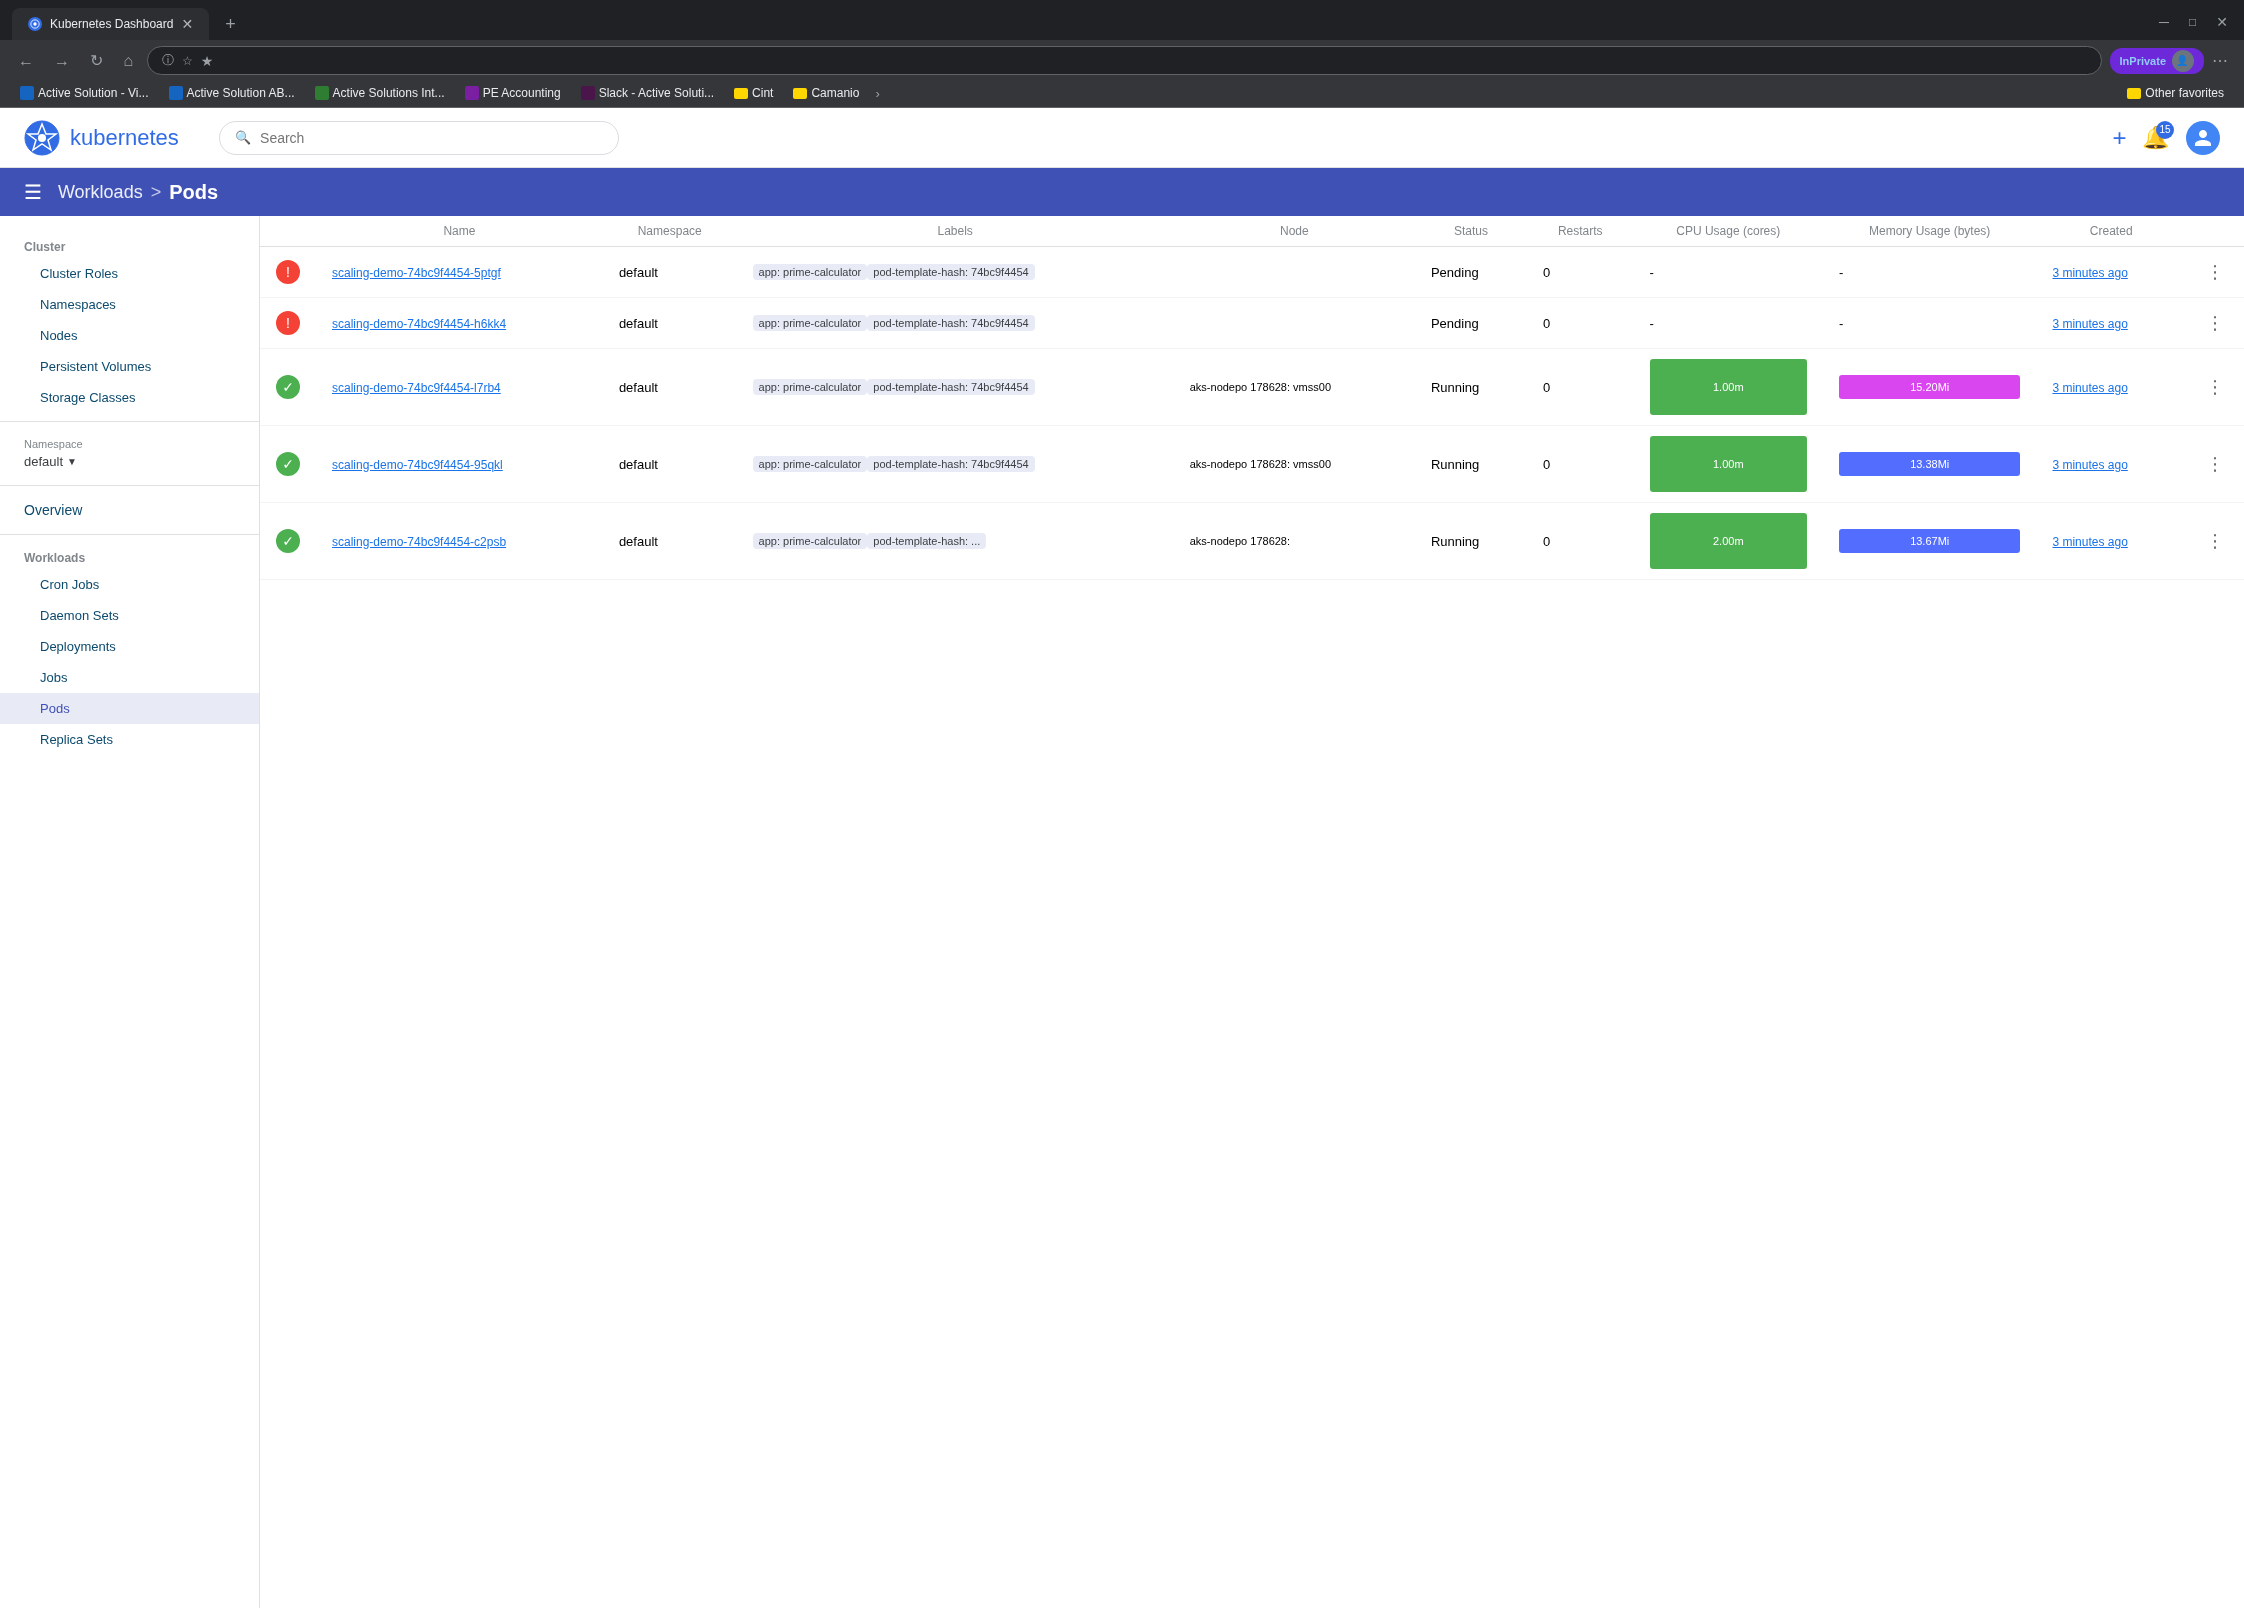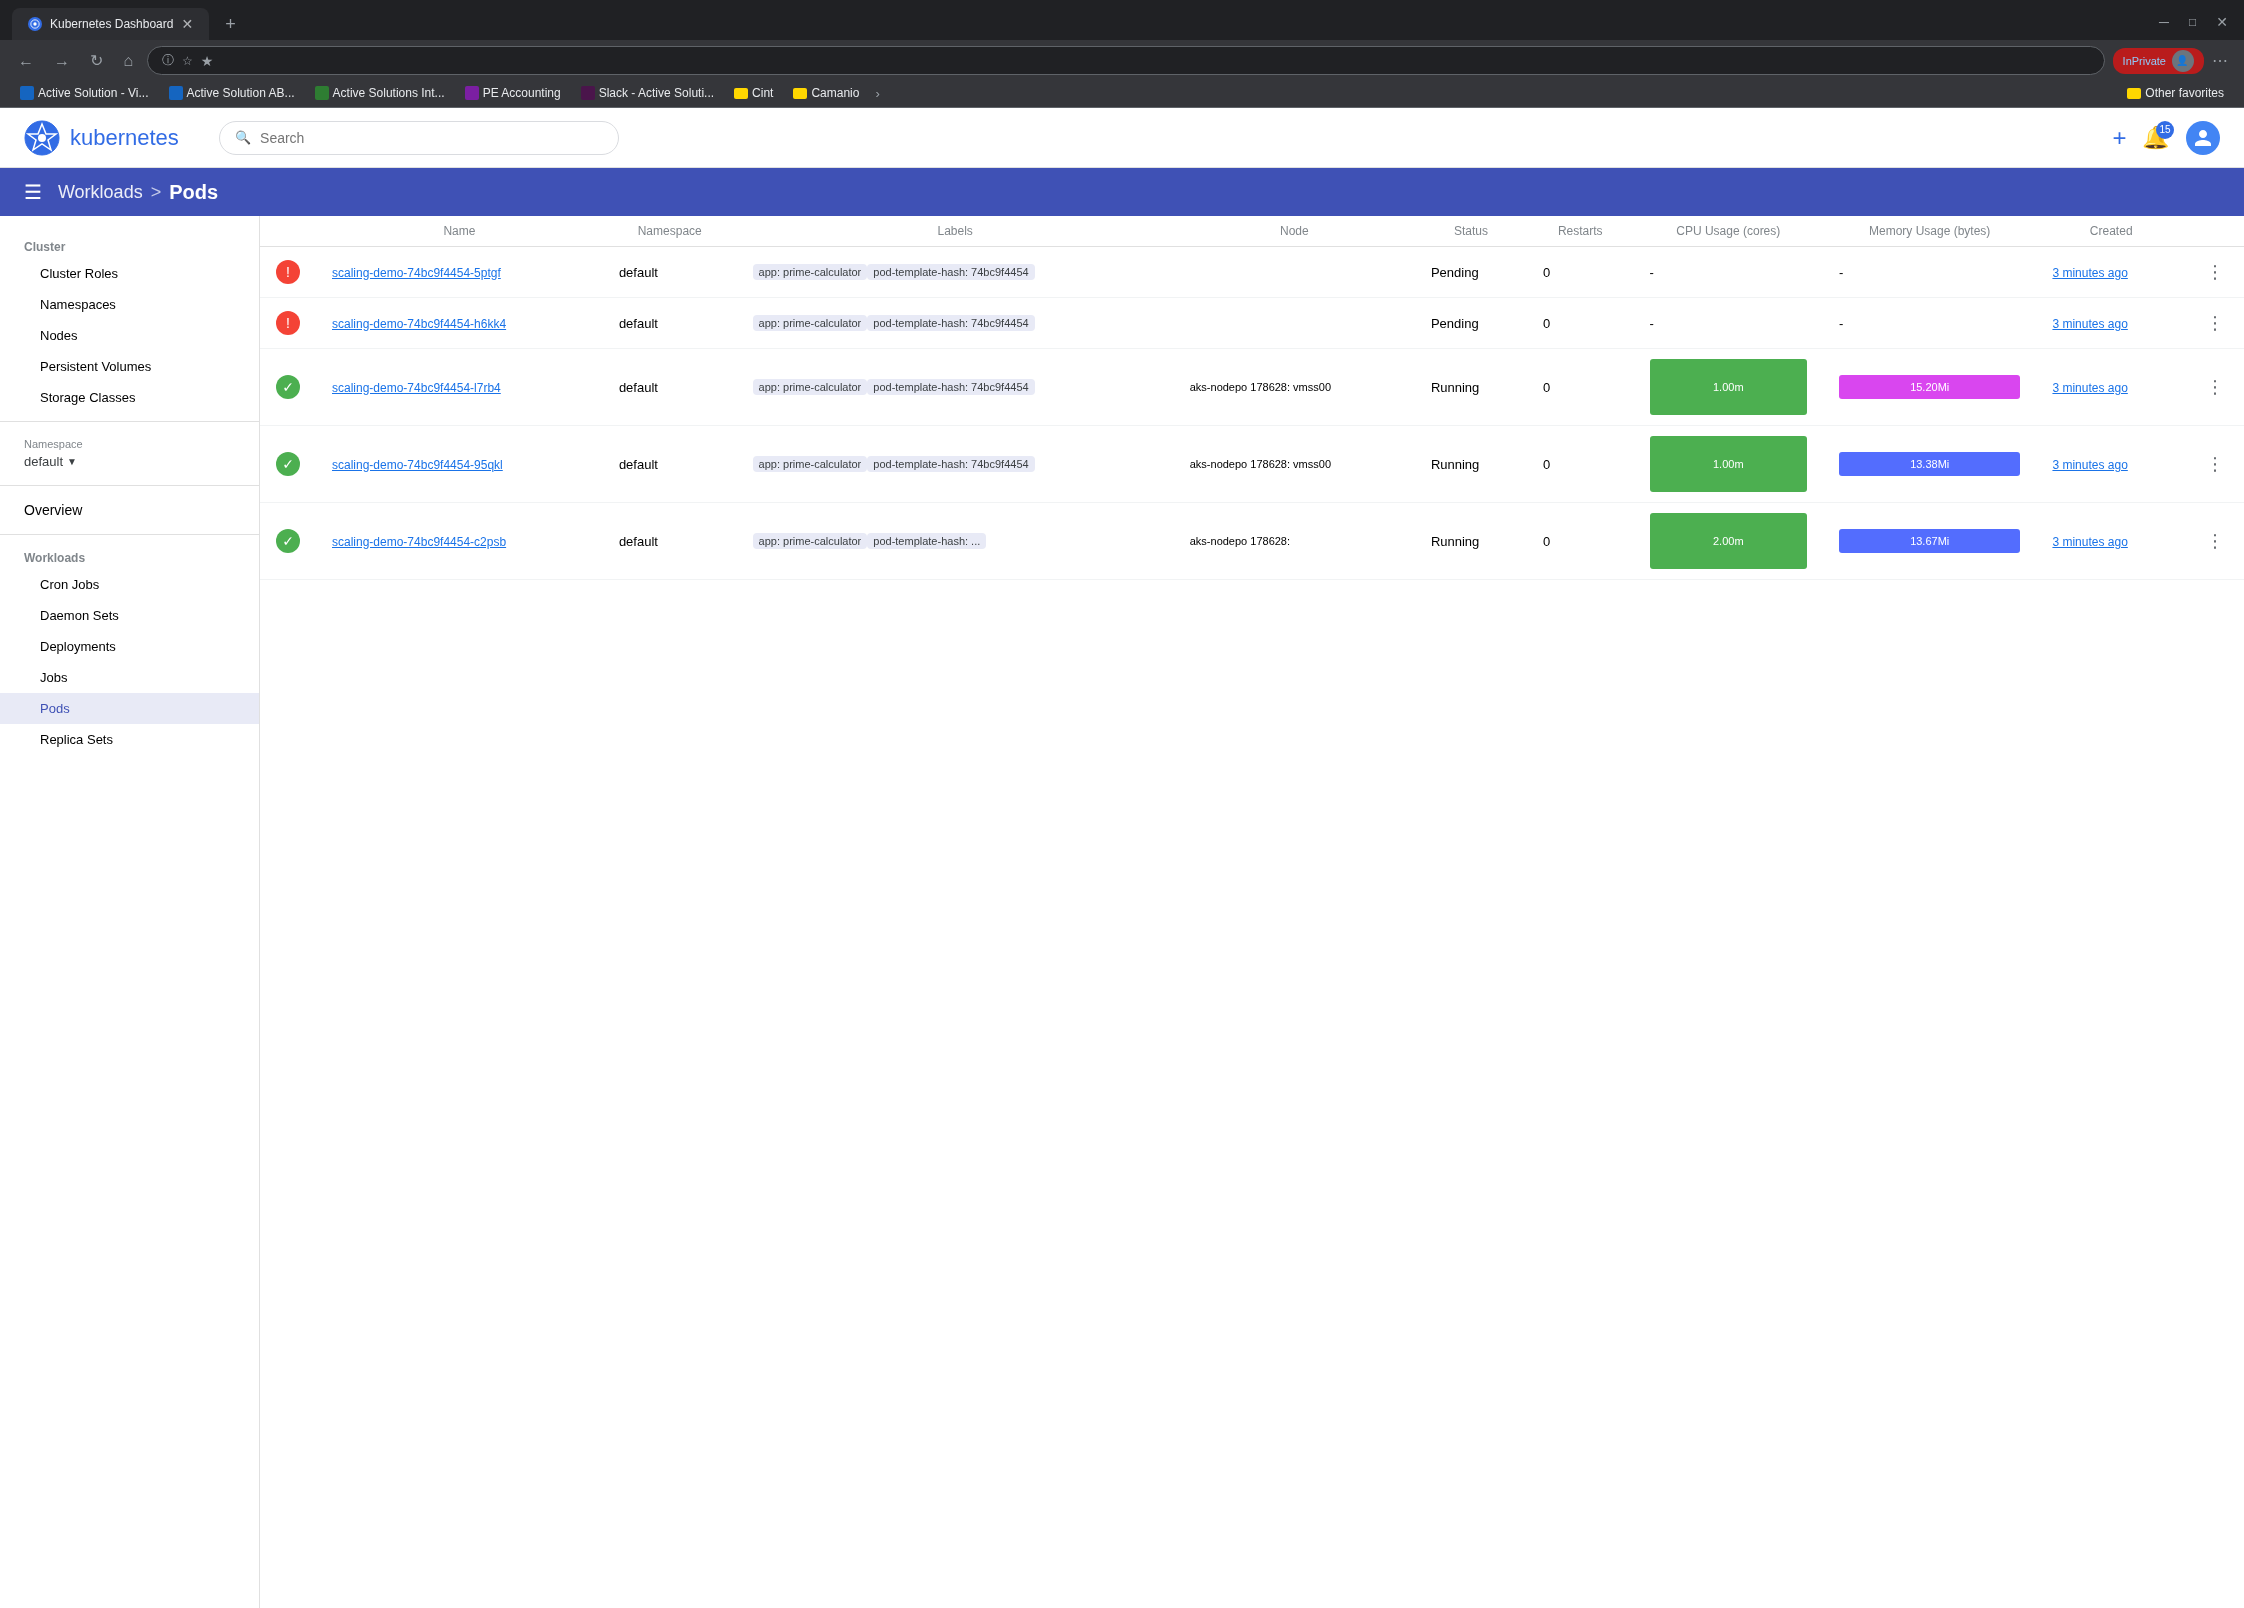--- a/index.html
+++ b/index.html
@@ -20,7 +20,7 @@
     .browser-address-text { flex: 1; font-size: 12px; color: #e8eaed; }
     .browser-toolbar-icons { display: flex; gap: 4px; align-items: center; }
     .browser-icon-btn { background: none; border: none; color: #9aa0a6; font-size: 16px; cursor: pointer; padding: 4px; border-radius: 50%; }
-    .in-private-badge { background: #b91c1c; color: #90caf9; border-radius: 12px; padding: 2px 10px; font-size: 11px; display: flex; align-items: center; gap: 6px; cursor: pointer; }
+    .in-private-badge { background: #6d28d9; color: #90caf9; border-radius: 12px; padding: 2px 10px; font-size: 11px; display: flex; align-items: center; gap: 6px; cursor: pointer; font-weight: bold; }
     .in-private-avatar { width: 22px; height: 22px; border-radius: 50%; background: #6c757d; display: flex; align-items: center; justify-content: center; font-size: 10px; color: #fff; }
 
     

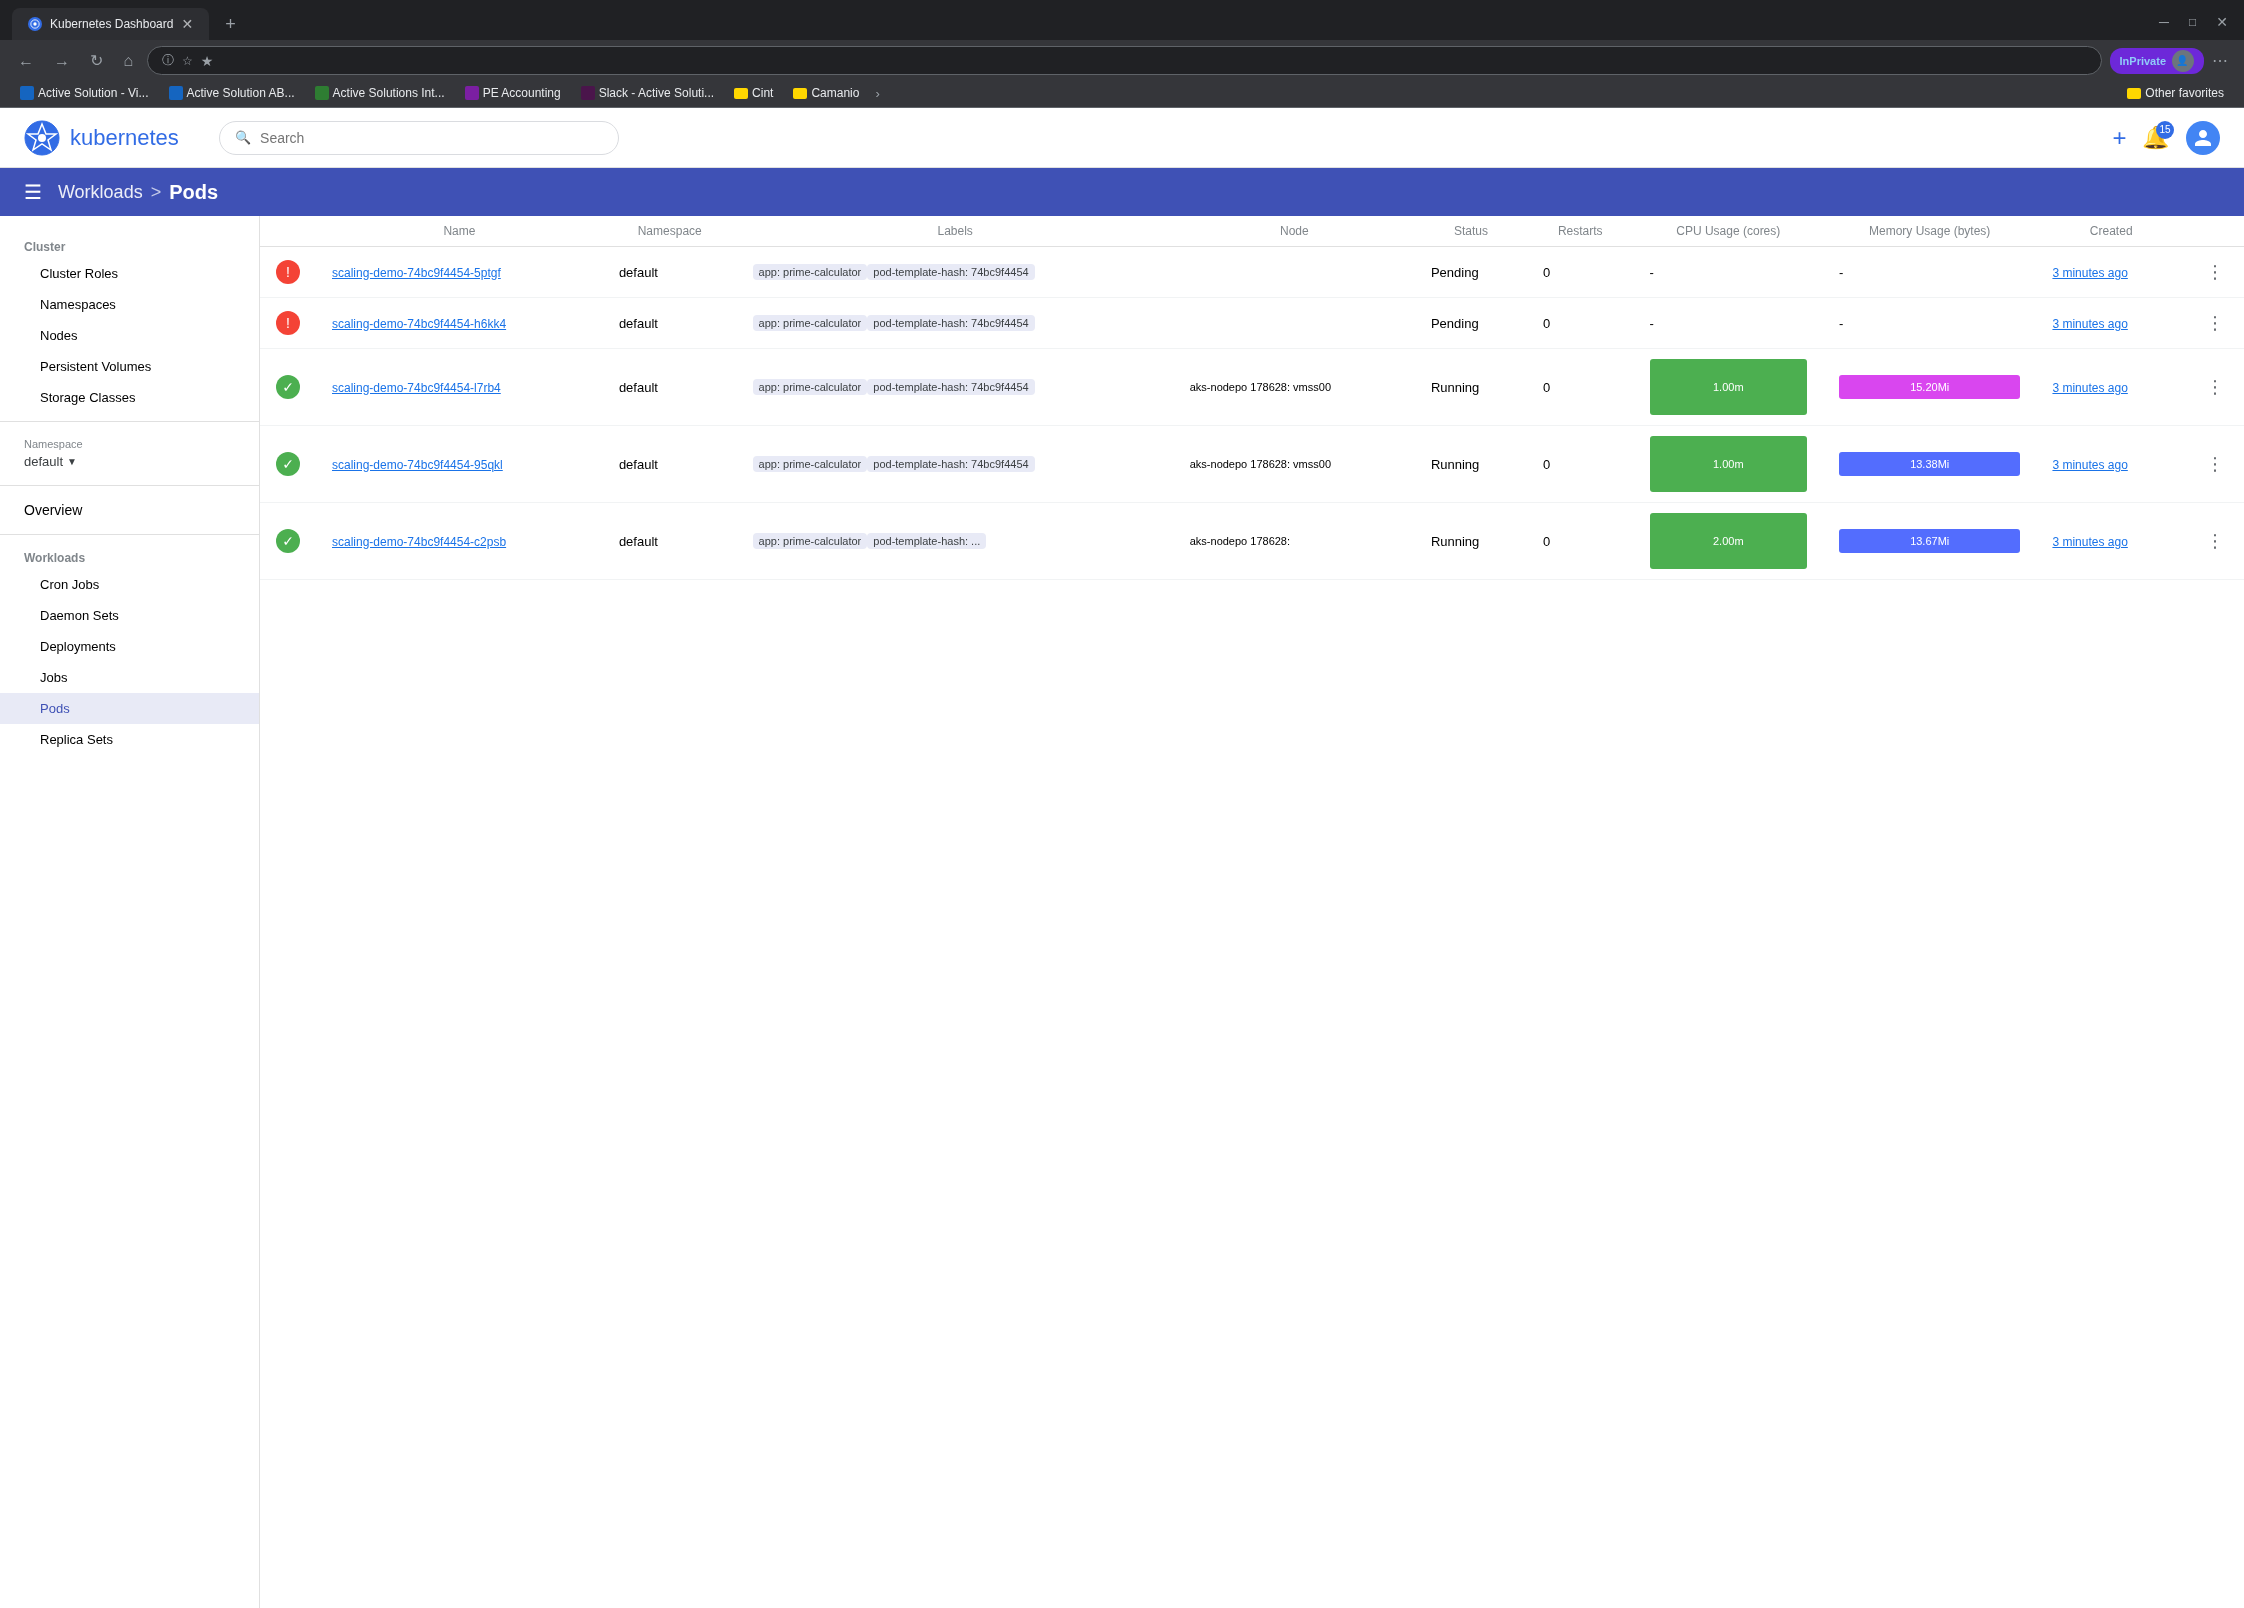--- a/index.html
+++ b/index.html
@@ -58,7 +58,7 @@
     
     .sidebar { width: 260px; background: #fff; border-right: 1px solid #e0e0e0; overflow-y: auto; padding: 16px 0; flex-shrink: 0; }
     .sidebar-section-title { font-size: 12px; font-weight: 600; color: #80868b; padding: 8px 24px 4px; text-transform: none; }
-    .sidebar-item { padding: 8px 24px 8px 40px; font-size: 13px; color: #000000; cursor: pointer; display: block; }
+    .sidebar-item { padding: 8px 24px 8px 40px; font-size: 13px; color: #0c4a6e; cursor: pointer; display: block; }
     .sidebar-item.active { background: #e8eaf6; color: #3f51b5; font-weight: 500; }
     .sidebar-divider { border: none; border-top: 1px solid #e0e0e0; margin: 8px 0; }
     .namespace-section { padding: 8px 24px; }

